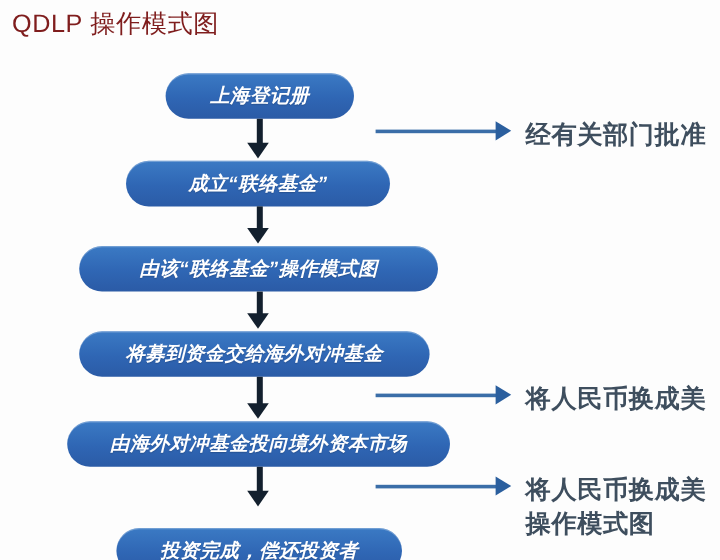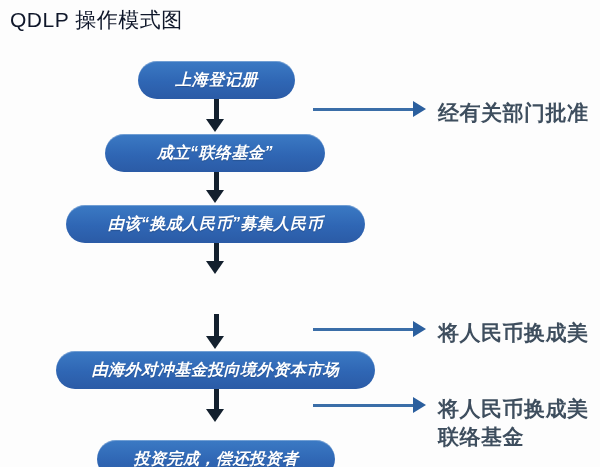--- a/index.html
+++ b/index.html
@@ -26,7 +26,7 @@
     top: 6px;
     font-size: 21px;
     font-weight: 400;
-    color: #0f172a;
+    color: #7f1d1d;
     letter-spacing: 0.5px;
     white-space: nowrap;
   }

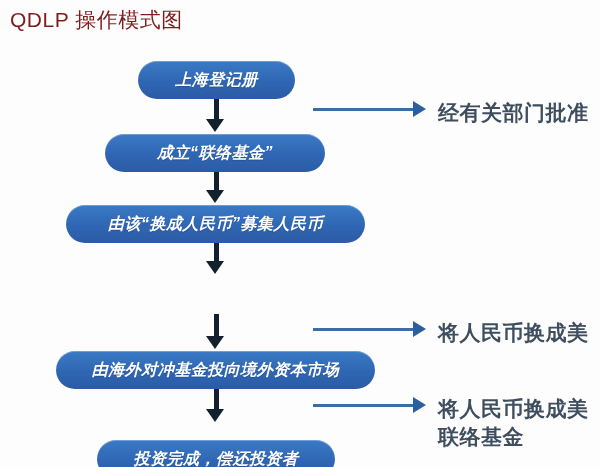--- a/index.html
+++ b/index.html
@@ -99,7 +99,7 @@
   </div>
 
   <div class="node" style="left:66px; top:205px; width:299px;">
-    <span>由该“换成人民币”募集人民币</span>
+    <span>由该“联络基金”操作模式图</span>
   </div>
 
 

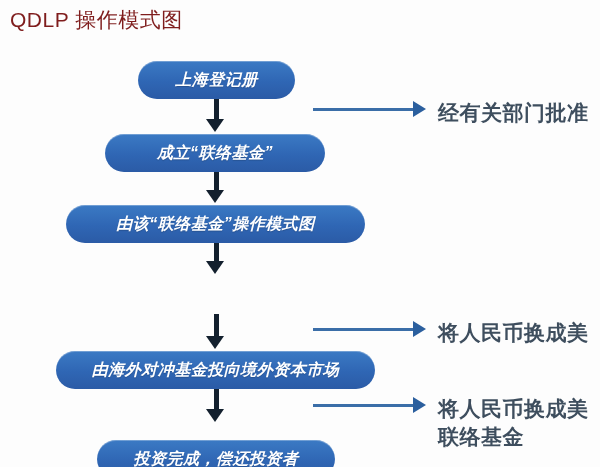--- a/index.html
+++ b/index.html
@@ -102,6 +102,9 @@
     <span>由该“联络基金”操作模式图</span>
   </div>
 
+  <div class="node" style="left:66px; top:276px; width:292px;">
+    <span>将募到资金交给海外对冲基金</span>
+  </div>
 
   <div class="node" style="left:56px; top:351px; width:319px;">
     <span>由海外对冲基金投向境外资本市场</span>

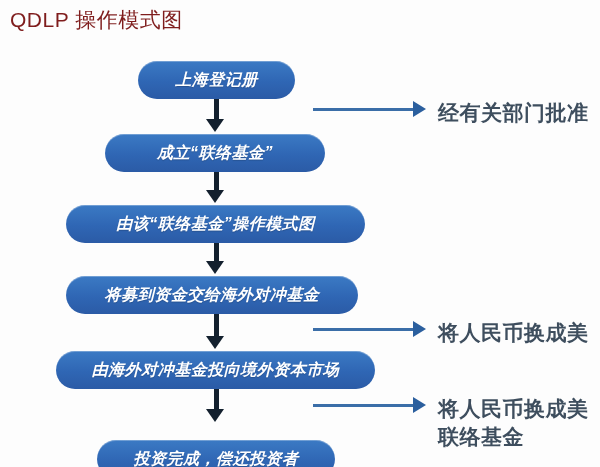--- a/index.html
+++ b/index.html
@@ -145,7 +145,7 @@
   <div class="hhead" style="left:413px; top:397px;"></div>
   <div class="annotation" style="left:438px; top:395px;">
     <div>将人民币换成美</div>
-    <div>联络基金</div>
+    <div>操作模式图</div>
   </div>
 
 </div>

